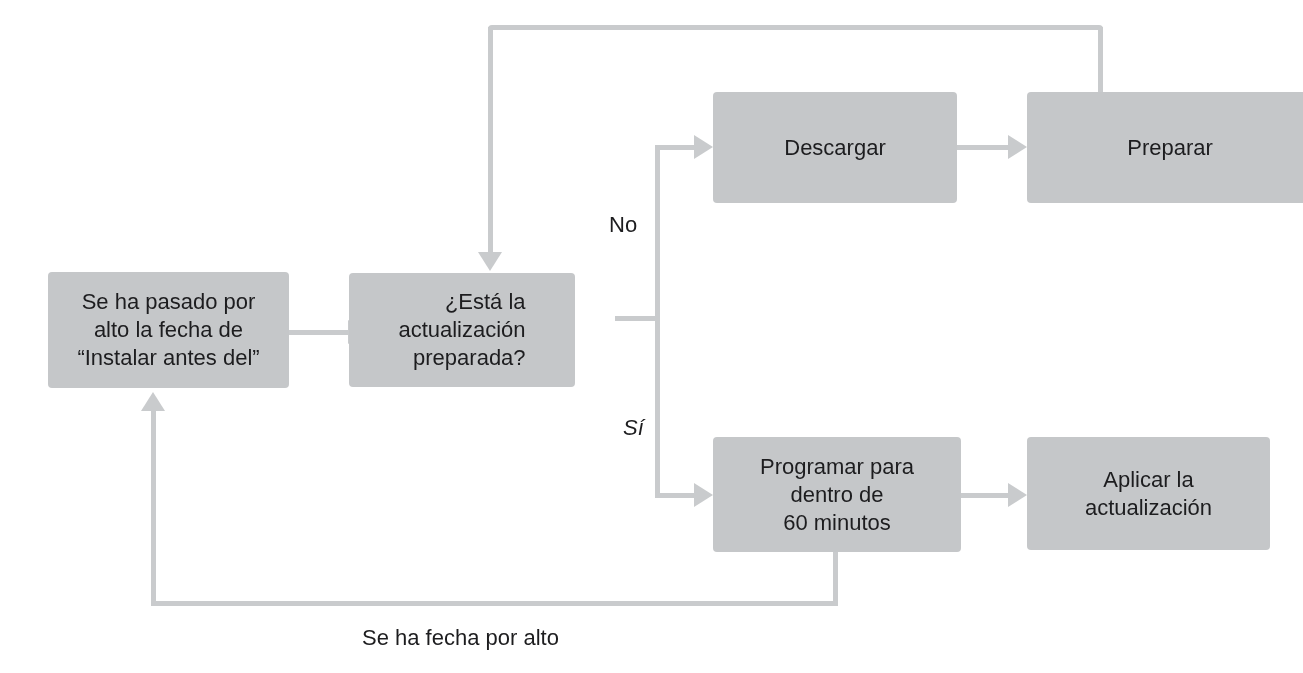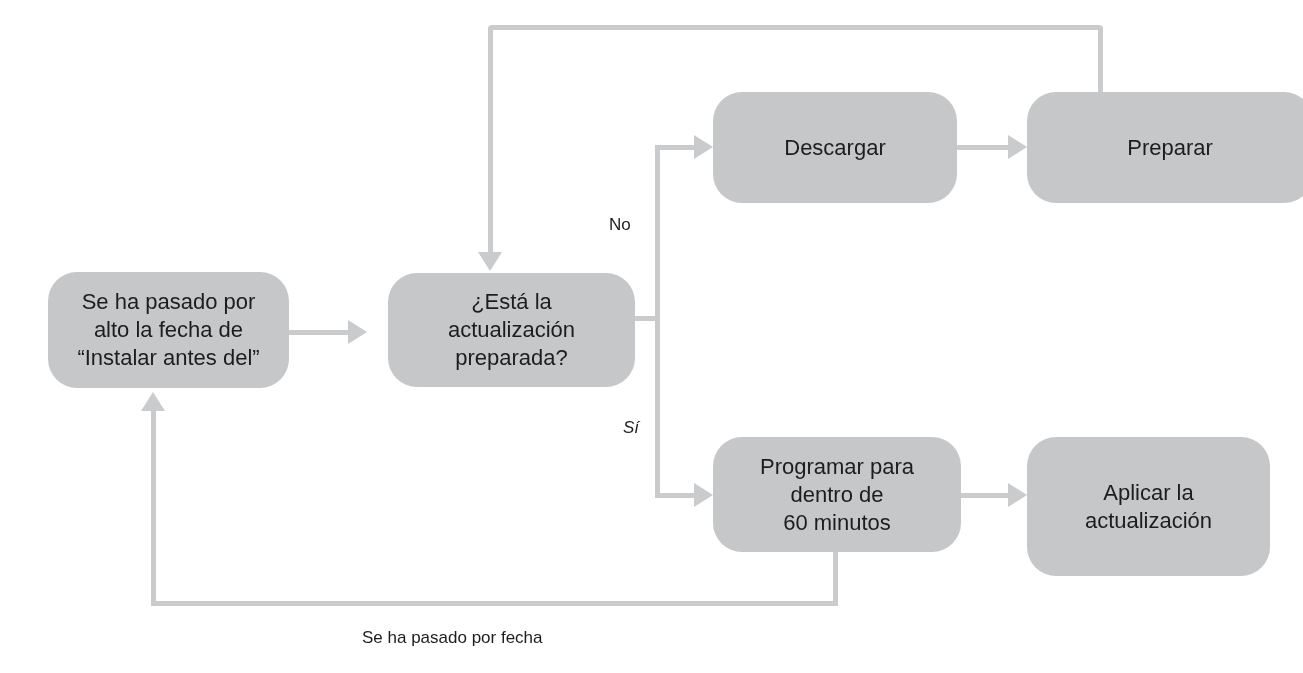--- a/index.html
+++ b/index.html
@@ -24,7 +24,7 @@
   .node {
     position: absolute;
     background: var(--node-fill);
-    border-radius: 29px;
+    border-radius: 4px;
     display: flex;
     align-items: center;
     justify-content: center;

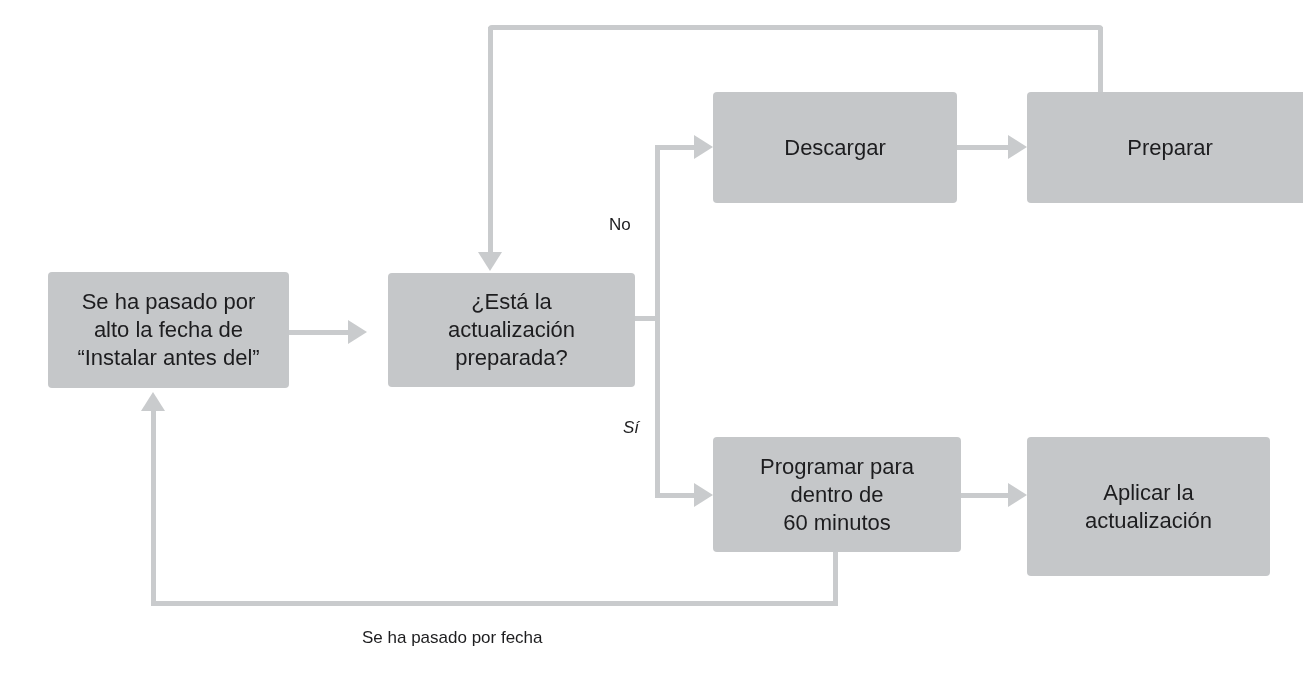--- a/index.html
+++ b/index.html
@@ -63,7 +63,7 @@
   .edge-label {
     position: absolute;
     color: var(--text);
-    font-size: 17px;
+    font-size: 22px;
     line-height: 26px;
     white-space: nowrap;
   }

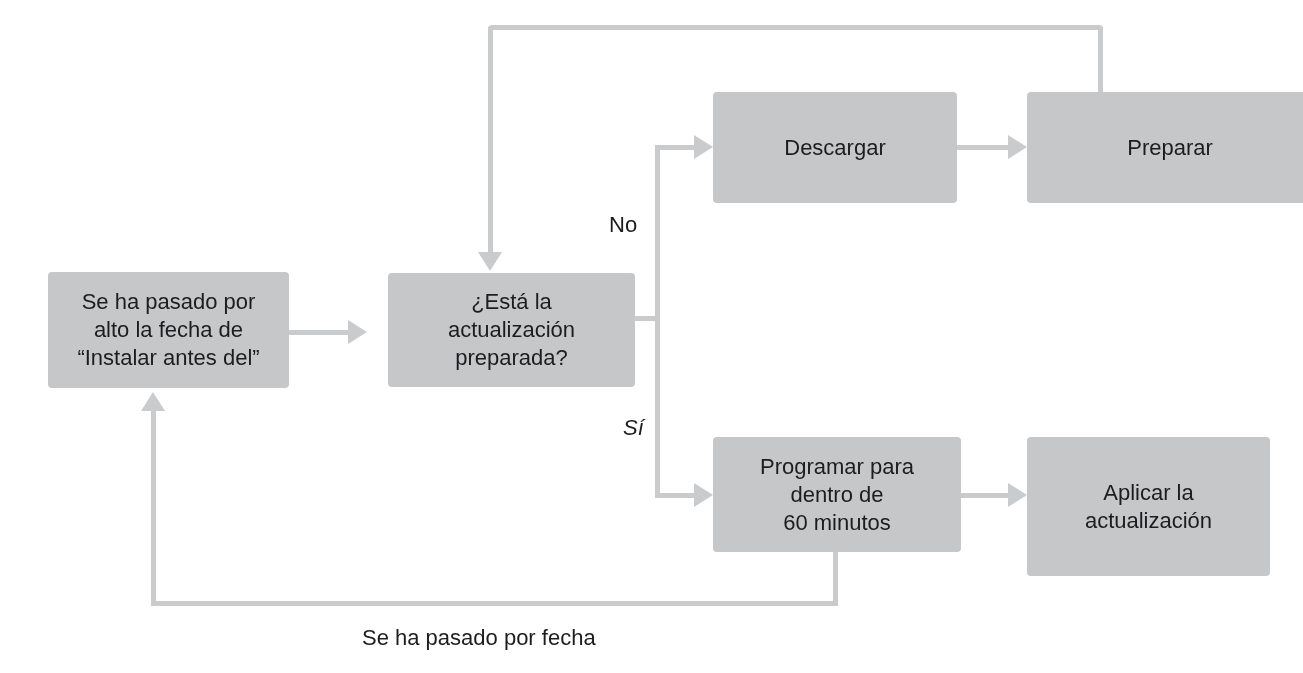--- a/index.html
+++ b/index.html
@@ -106,7 +106,7 @@
 alto la fecha de
 “Instalar antes del”</div>
 
-  <div class="node" style="left:388px; top:273px; width:247px; height:114px;">¿Está la
+  <div class="node" style="left:349px; top:273px; width:226px; height:114px;text-align:right;">¿Está la
 actualización
 preparada?</div>
 

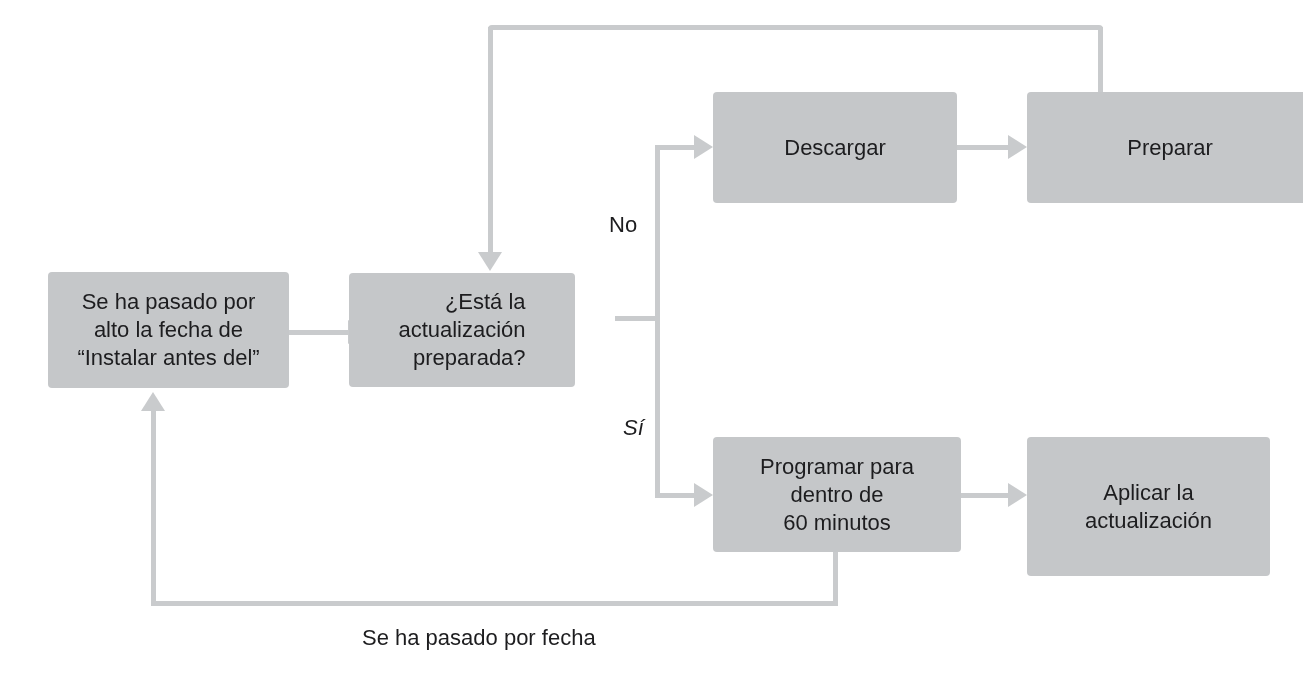--- a/index.html
+++ b/index.html
@@ -118,7 +118,7 @@
 dentro de
 60 minutos</div>
 
-  <div class="node" style="left:1027px; top:437px; width:243px; height:139px;">Aplicar la
+  <div class="node" style="left:1027px; top:437px; width:243px; height:113px;">Aplicar la
 actualización</div>
 
   <div class="edge-label" style="left:609px; top:212px;">No</div>

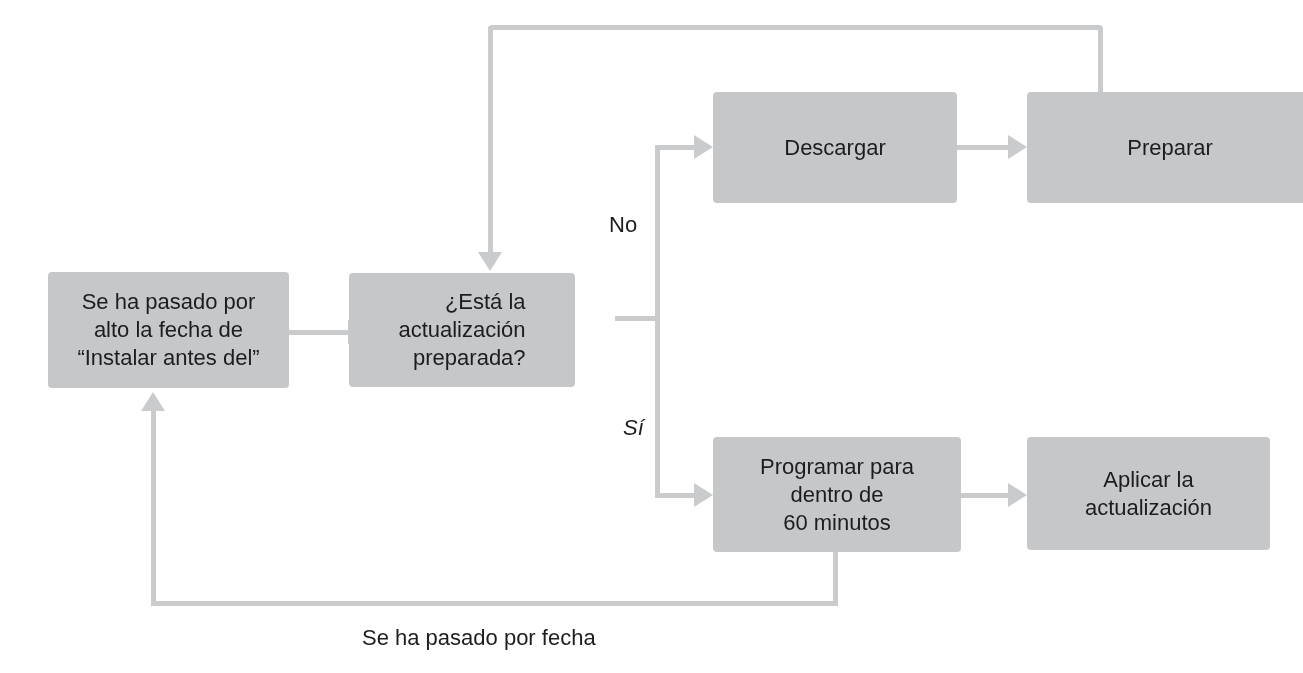--- a/index.html
+++ b/index.html
@@ -125,7 +125,7 @@
 
   <div class="edge-label" style="left:623px; top:415px;font-style:italic;">Sí</div>
 
-  <div class="edge-label" style="left:362px; top:625px;">Se ha pasado por fecha</div>
+  <div class="edge-label" style="left:362px; top:625px;">Se ha fecha por alto</div>
 
 </div>
 

